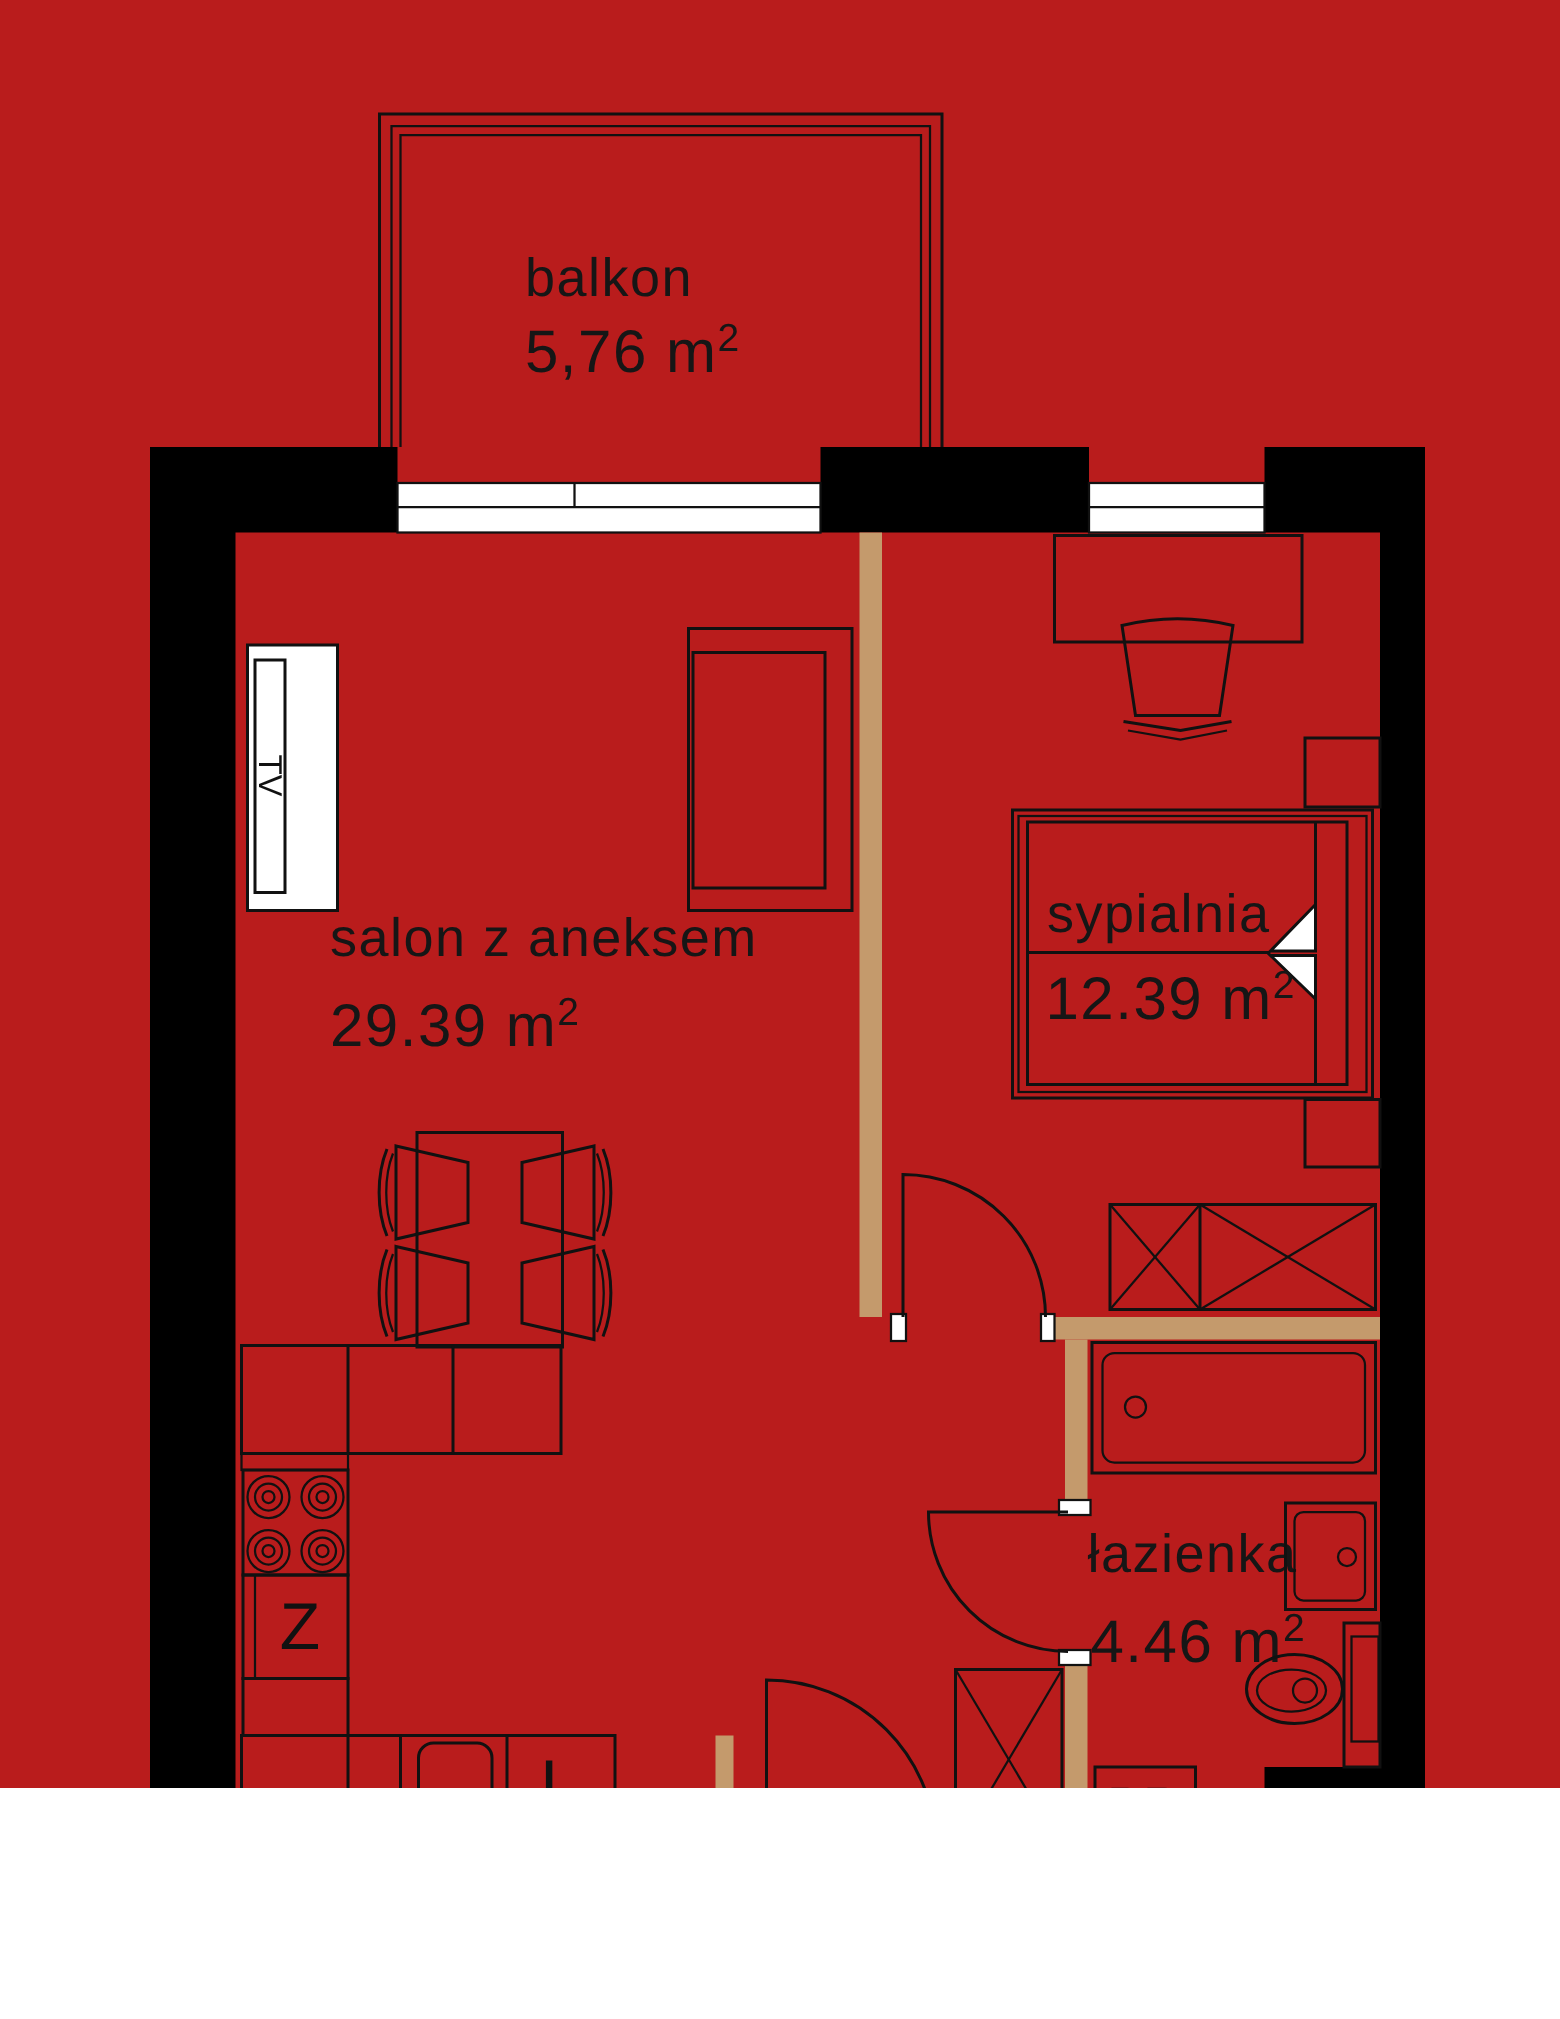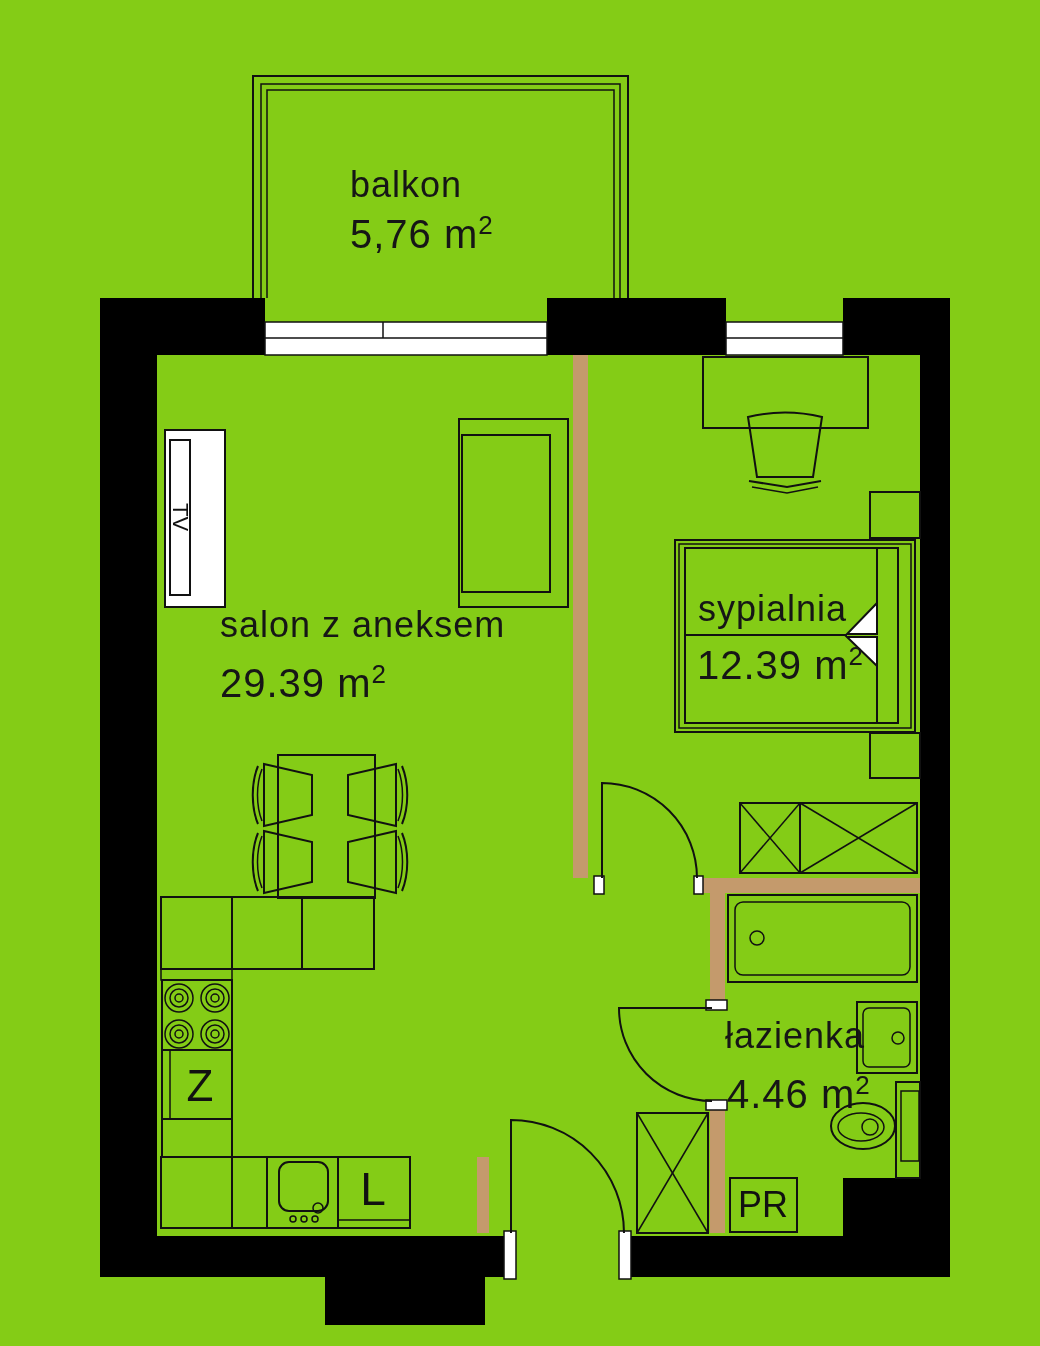--- a/index.html
+++ b/index.html
@@ -5,8 +5,8 @@
   html,body{margin:0;padding:0;background:#ffffff;}
   #canvas{
     position:relative;
-    width:1040px;height:1346px;
-    background:#84cc16;
+    width:1040px;height:1192px;
+    background:#b91c1c;
     font-family:"Liberation Sans",sans-serif;
     overflow:hidden;
   }

